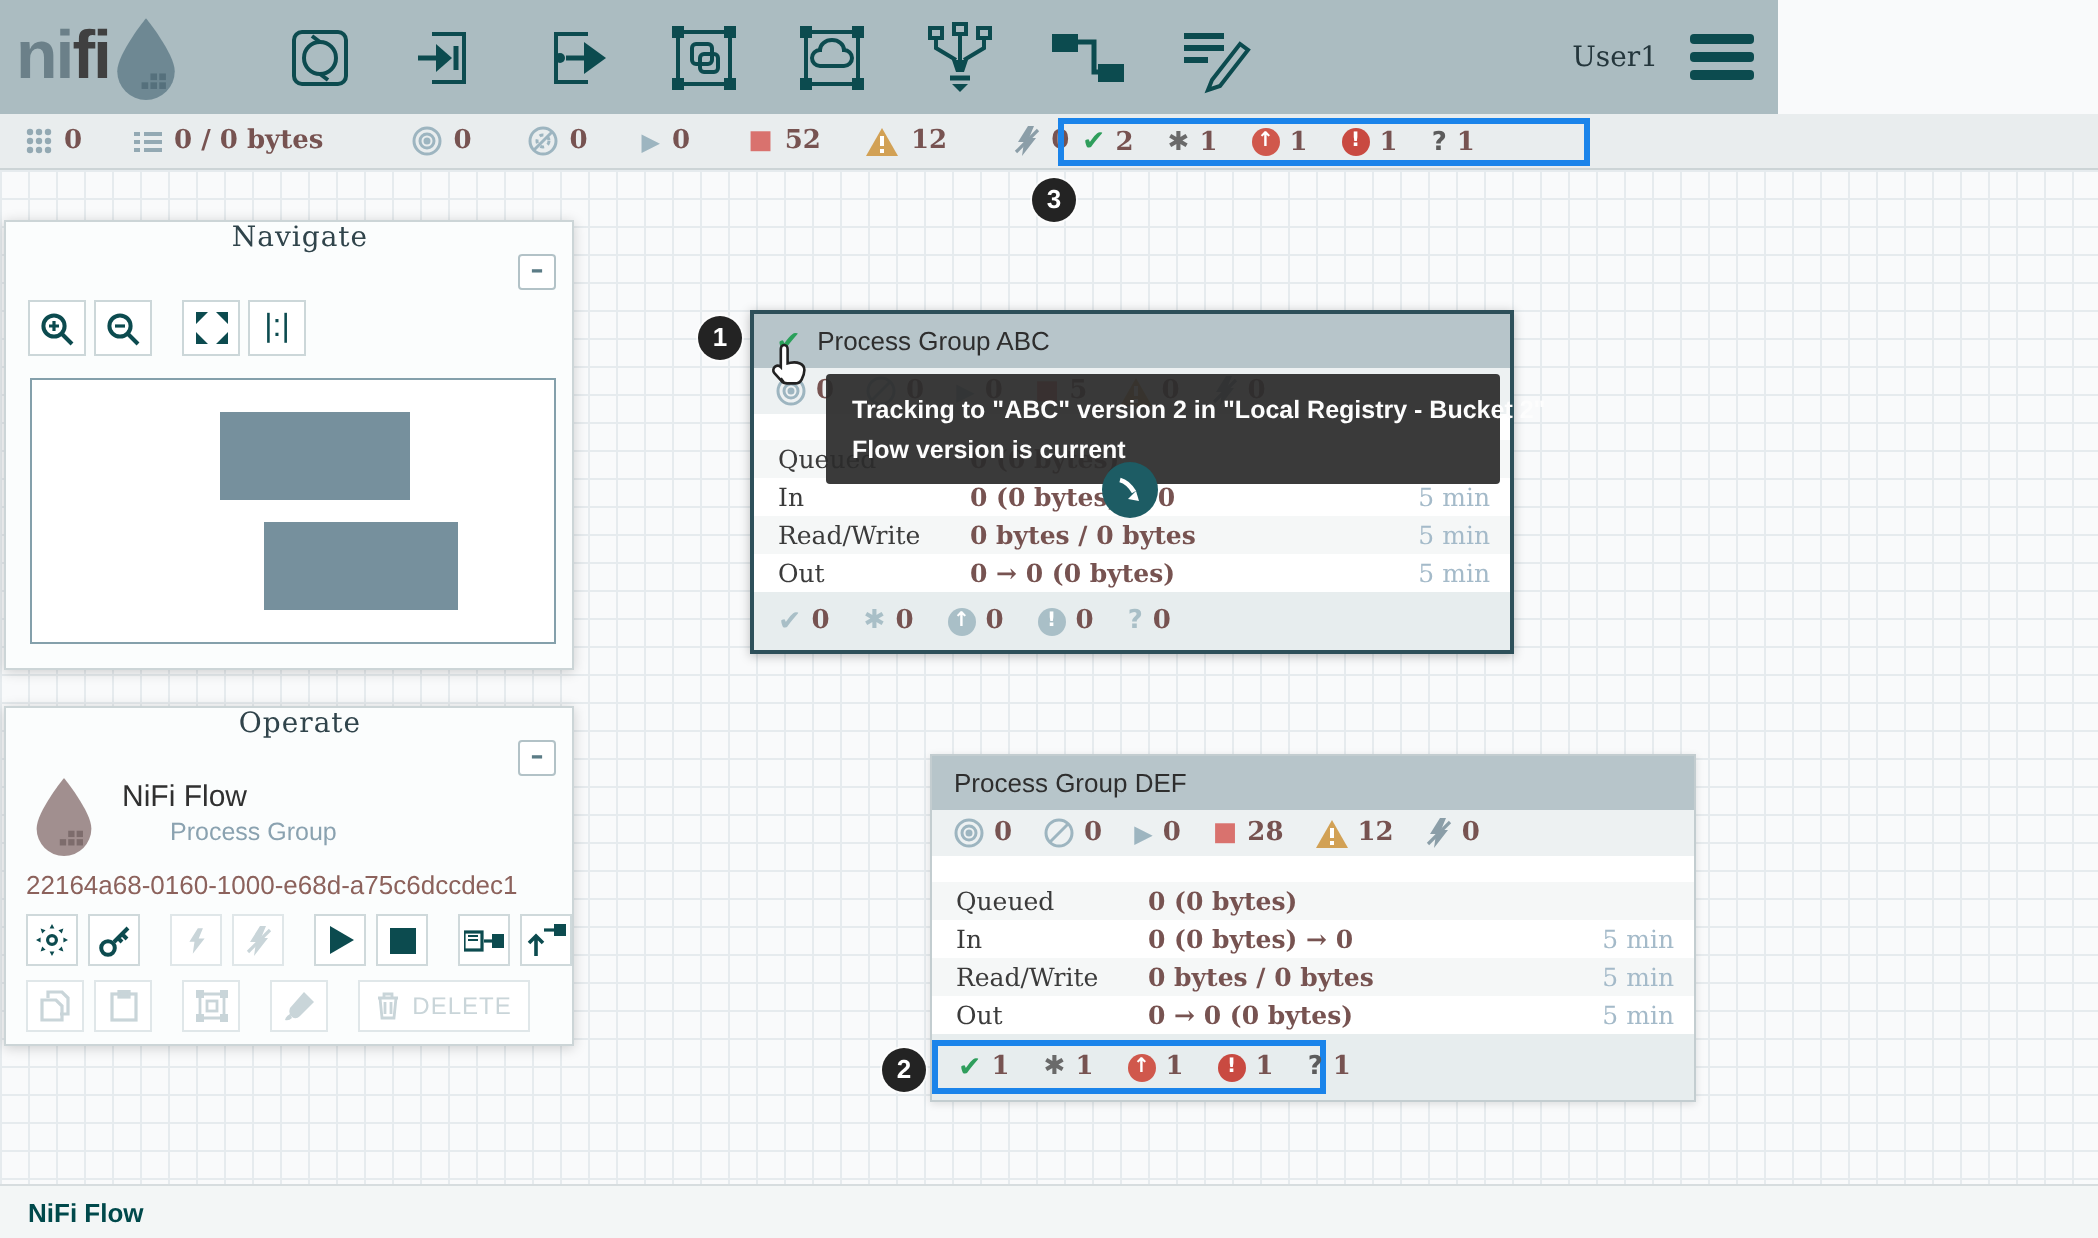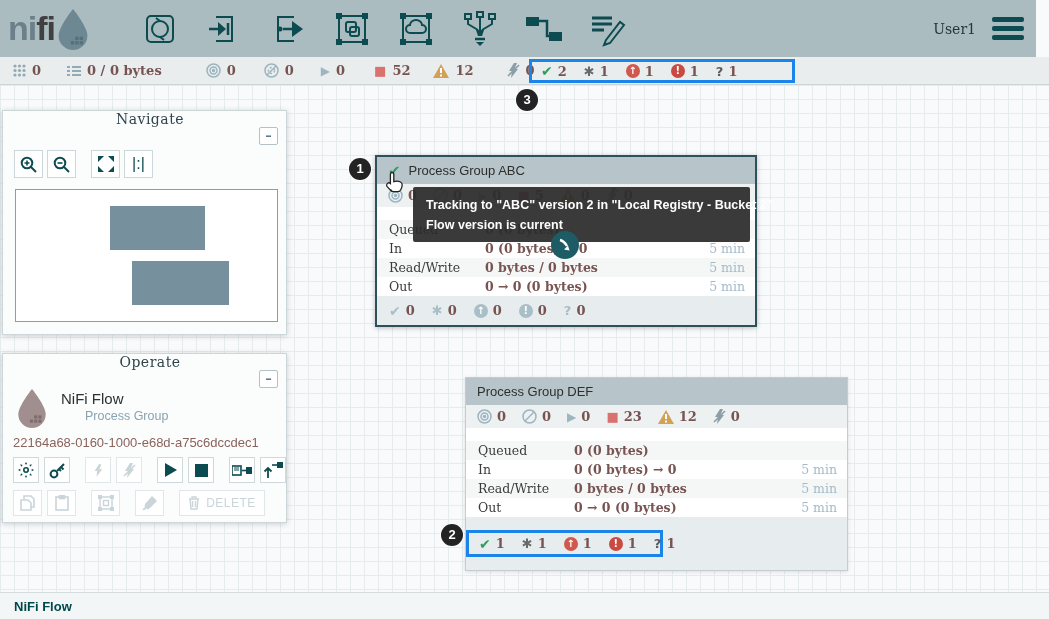--- a/index.html
+++ b/index.html
@@ -8,7 +8,7 @@
   .abs { position:absolute; }
 
   
-  #topbar { left:0; top:0; width:1036px; height:57px; background:#abbcc1; display:flex; align-items:center; }
+  #topbar { left:0; top:0; width:889px; height:57px; background:#abbcc1; display:flex; align-items:center; }
   #logo { display:flex; align-items:center; margin-left:8px; width:118px; }
   #logo .ni { font:bold 34px "Liberation Sans",sans-serif; color:#6b8089; letter-spacing:-1px; }
   #logo .fi { font:bold 34px "Liberation Sans",sans-serif; color:#404040; letter-spacing:-1px; }

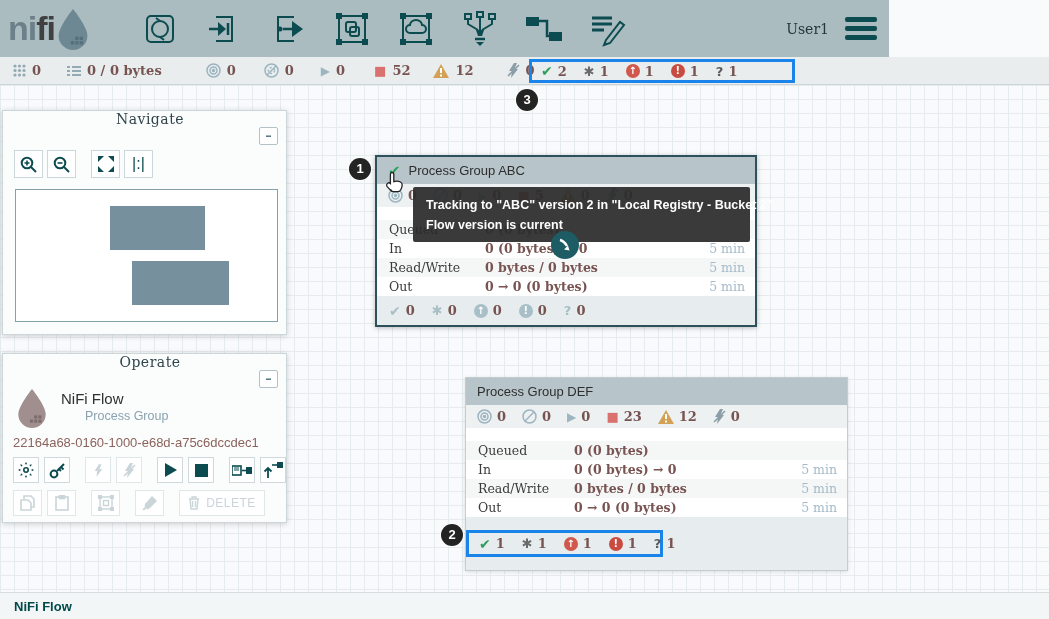--- a/index.html
+++ b/index.html
@@ -91,7 +91,7 @@
   .pg-row .tim { margin-left:auto; color:#a4bac9; }
   .pg-foot { flex:1; background:#e7edee; display:flex; align-items:center; padding-left:12px; font:bold 13px "DejaVu Serif",serif; color:#775351; }
   #pg-abc { left:375px; top:155px; width:382px; height:172px; border:2px solid #2e505a; display:flex; flex-direction:column; box-shadow:0 1px 5px rgba(0,0,0,.25); }
-  #pg-def { left:465px; top:377px; width:383px; height:194px; border:1px solid #c3cdd0; display:flex; flex-direction:column; box-shadow:0 1px 4px rgba(0,0,0,.12); }
+  #pg-def { left:465px; top:377px; width:383px; height:174px; border:1px solid #c3cdd0; display:flex; flex-direction:column; box-shadow:0 1px 4px rgba(0,0,0,.12); }
   #pg-abc .pg-body, #pg-def .pg-body { display:flex; flex-direction:column; flex:1; }
   .hdr-check { color:#2aa05a; font:bold 15px "DejaVu Sans",sans-serif; cursor:pointer; }
   #def-ver-box { border:3px solid #1b84ea; height:27px; display:flex; align-items:center; padding-left:10px; margin-left:-12px; width:197px; background:transparent; }

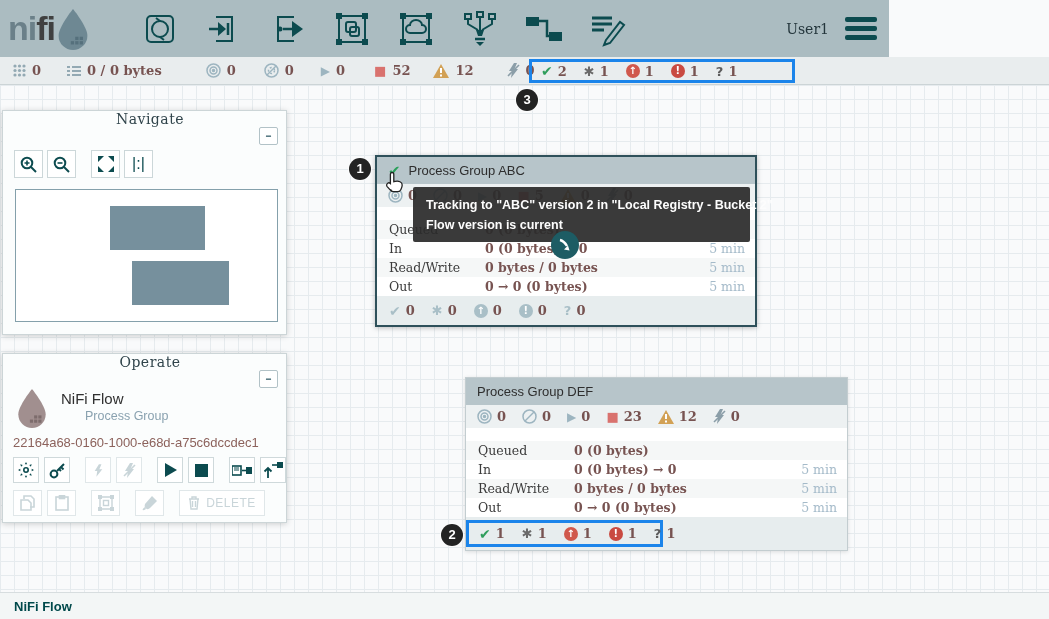--- a/index.html
+++ b/index.html
@@ -599,7 +599,7 @@
       </span>
     <span class="pg-stat">
         <span class="stat-stop">■</span>
-        <span>23</span>
+        <span>28</span>
       </span>
     <span class="pg-stat">
         <span class="sb-ico">

